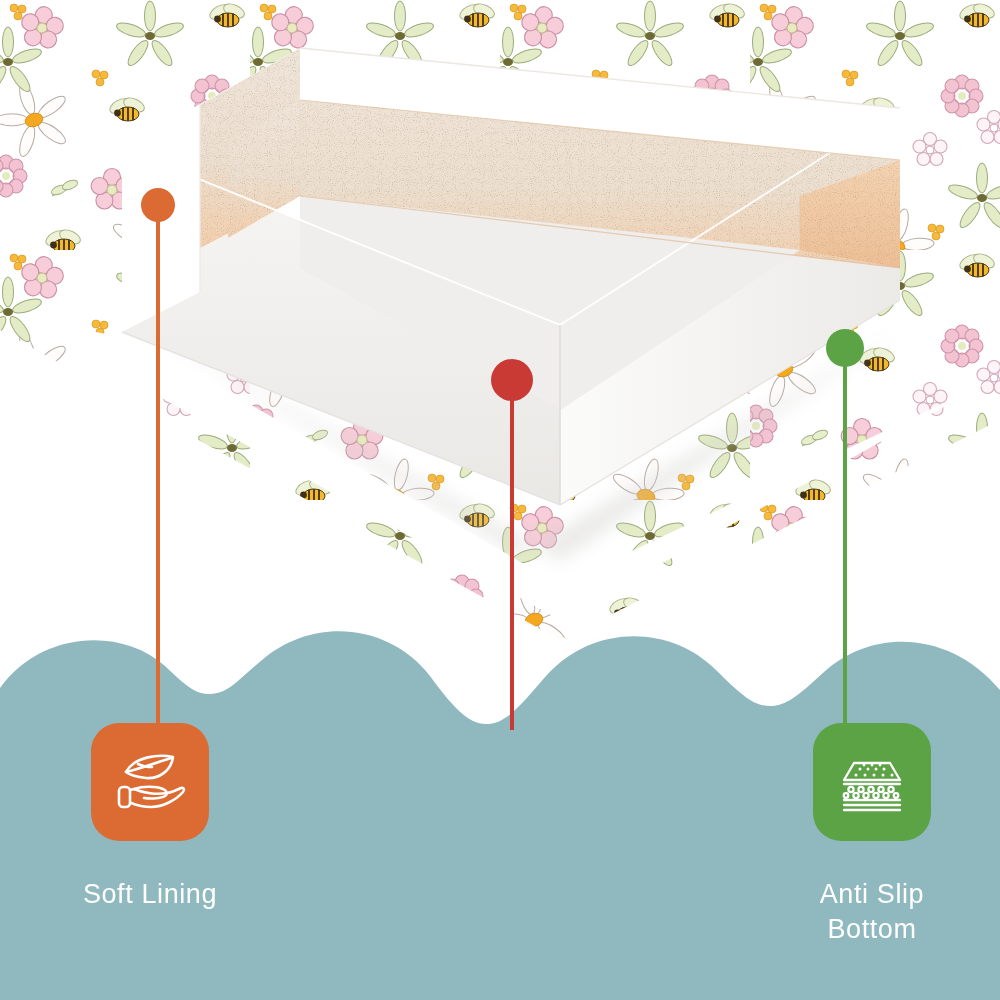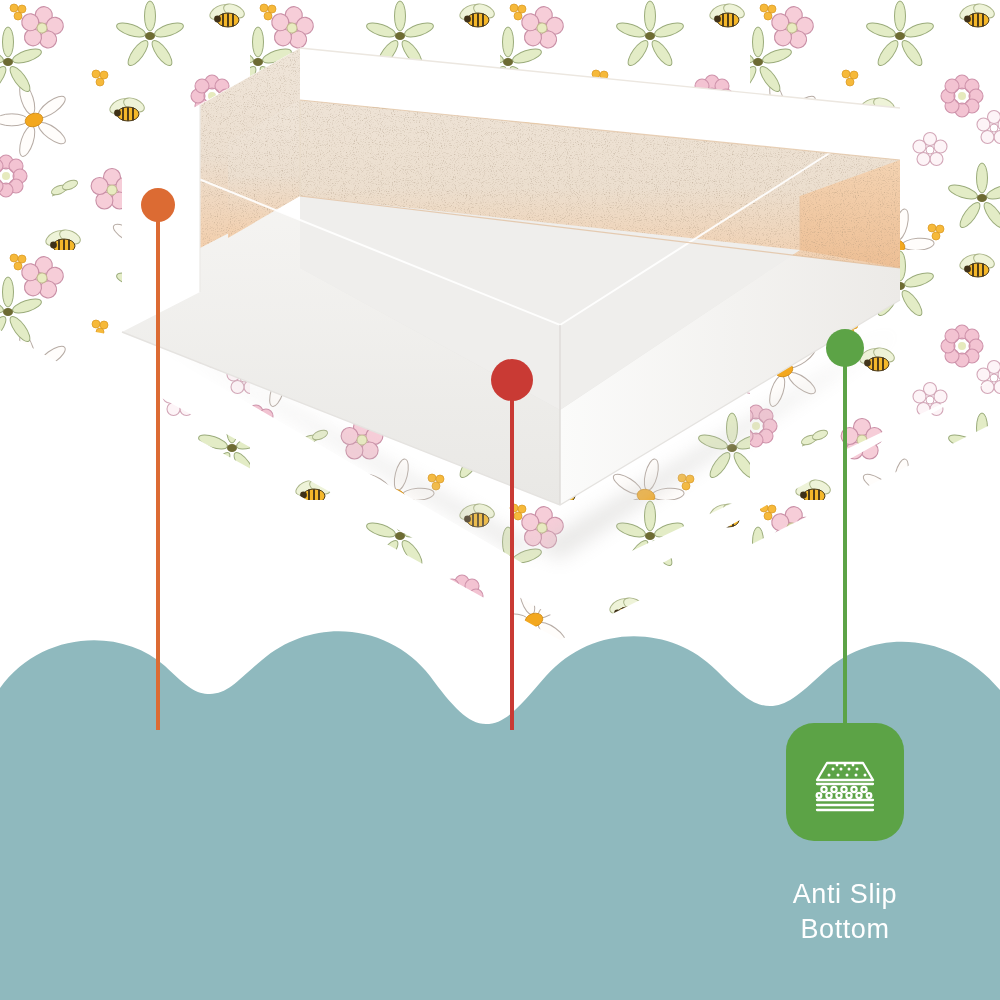--- a/index.html
+++ b/index.html
@@ -318,6 +318,26 @@
   <div class="callout-line" style="left:843px; top:348px; height:382px; background:#5CA346;"></div>
   <div class="callout-dot" style="left:826px; top:329px; width:38px; height:38px; background:#5CA346;"></div>
 
+  <div class="feature-item" style="left:30px; top:723px;">
+    <div class="feature-icon-box" style="background:#DC6B33;">
+      <svg width="74" height="74" viewBox="0 0 74 74">
+        <g fill="none" stroke="#ffffff" stroke-width="2.6" stroke-linecap="round" stroke-linejoin="round">
+
+          <path d="M13 27 C 22 11, 46 9, 60 12 C 58 26, 46 34, 33 33 C 24 32, 17 30, 13 27 Z"></path>
+          <path d="M13 27 C 26 24, 42 18, 58 13"></path>
+          <path d="M25 19 C 29 21, 34 22, 39 22"></path>
+
+          <path d="M17 45 L 21 44 C 30 41, 43 41, 50 44 C 54 45.6, 55 49, 52 51
+                   C 48 53.5, 38 54, 31 53"></path>
+          <path d="M21 44 C 30 48, 44 50, 54 48 C 60 47, 65 44.5, 68 43
+                   C 70.5 42, 72 44.5, 70 47 C 63 55, 50 62, 38 62
+                   C 30 62, 23 60, 18 58"></path>
+          <rect x="6" y="42" width="11" height="20" rx="4"></rect>
+        </g>
+      </svg>
+    </div>
+    <div class="feature-label">Soft Lining</div>
+  </div>
 
 
   <div class="feature-item" style="left:725px; top:723px;">

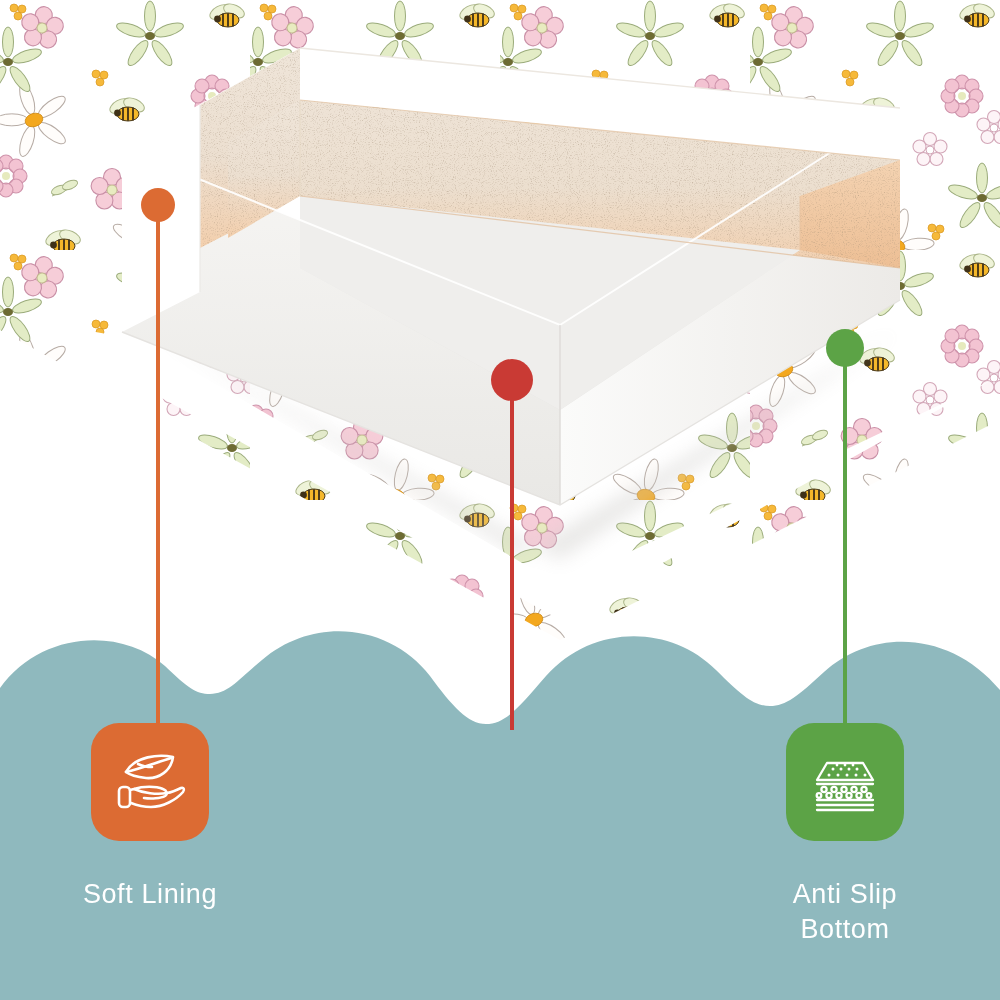--- a/index.html
+++ b/index.html
@@ -340,7 +340,7 @@
   </div>
 
 
-  <div class="feature-item" style="left:725px; top:723px;">
+  <div class="feature-item" style="left:752px; top:723px;">
     <div class="feature-icon-box" style="background:#5CA346;">
       <svg width="74" height="74" viewBox="0 0 74 74">
         <g fill="none" stroke="#ffffff" stroke-width="2.3" stroke-linecap="round" stroke-linejoin="round">

